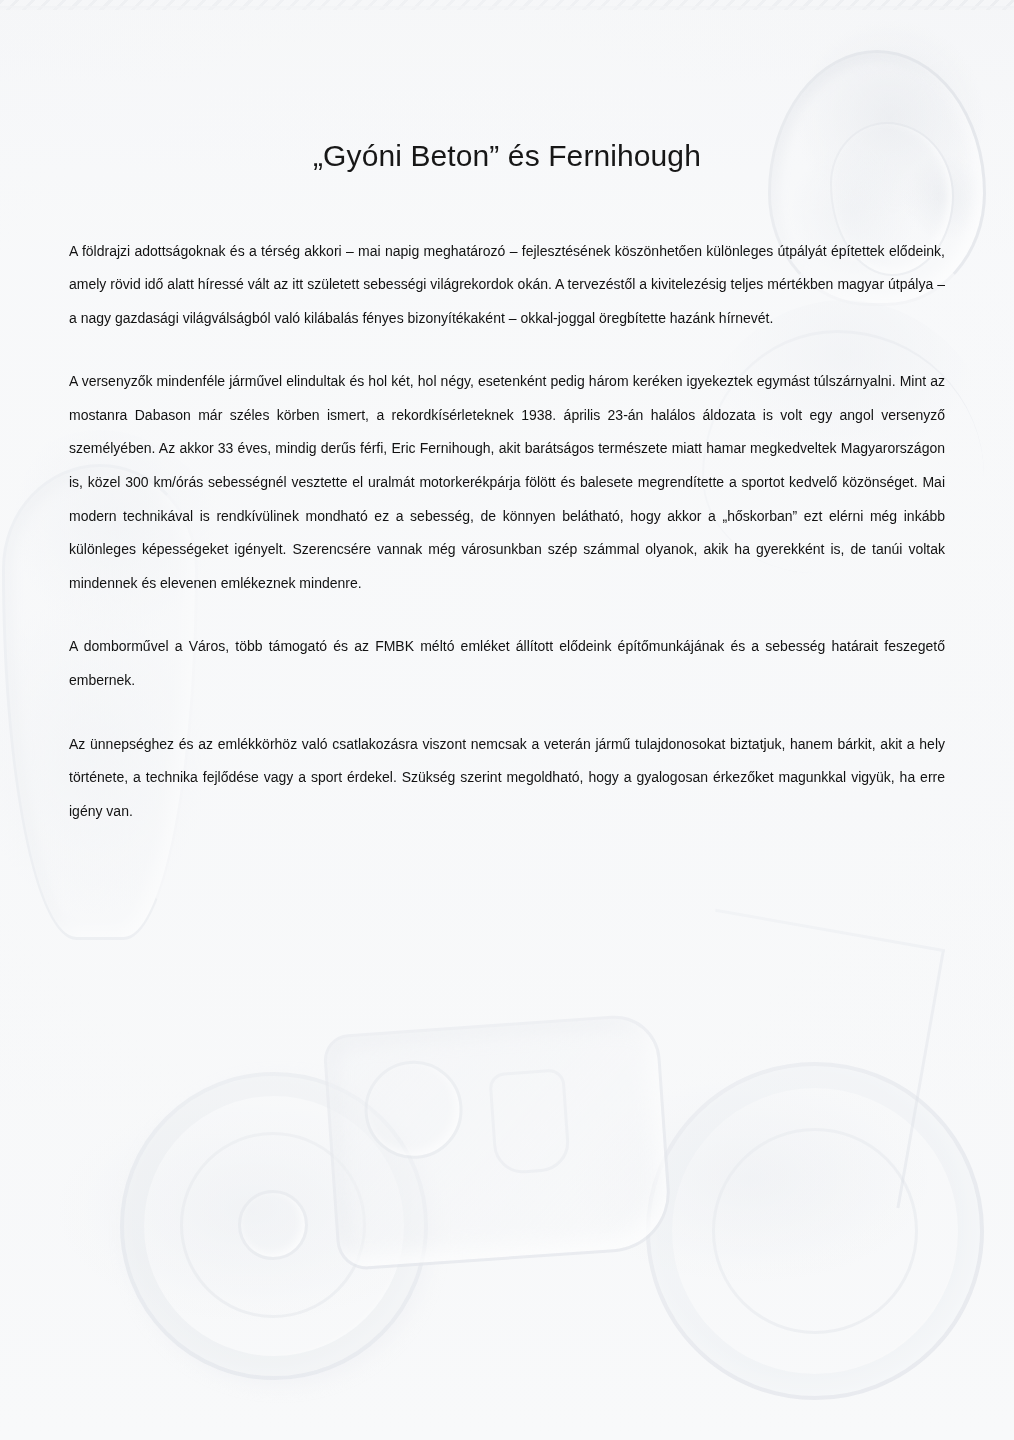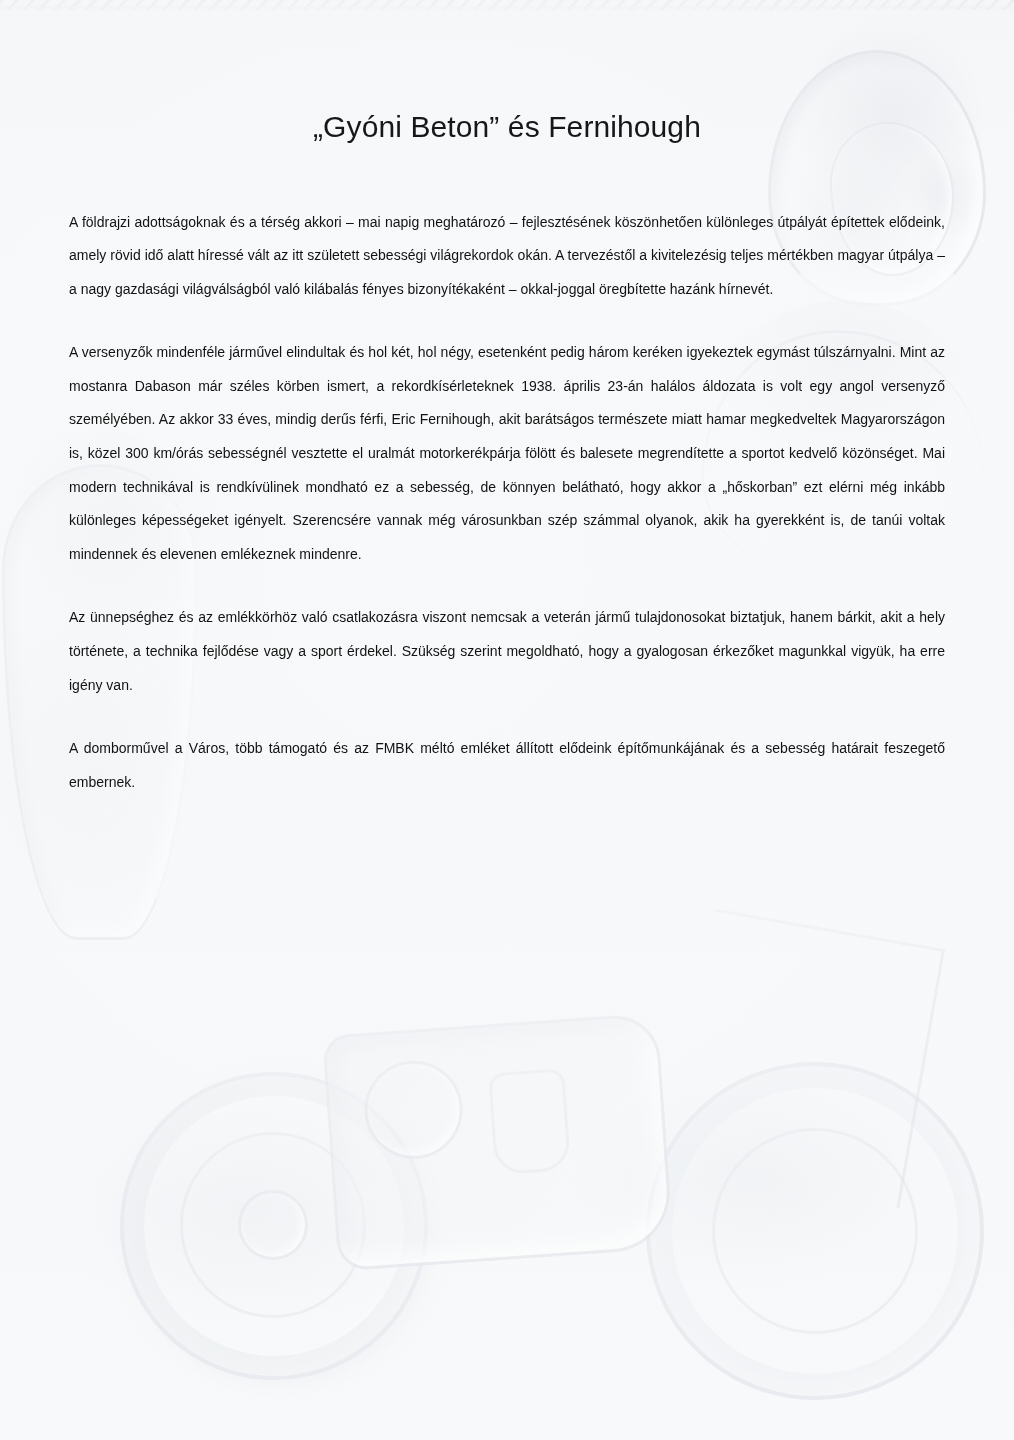--- a/index.html
+++ b/index.html
@@ -236,7 +236,8 @@
   .content {
     position: relative;
     z-index: 2;
-    padding: 12px 69px;
+    padding: 4px 69px;
+    margin-top: 37px;
   }
 
   .doc-title {

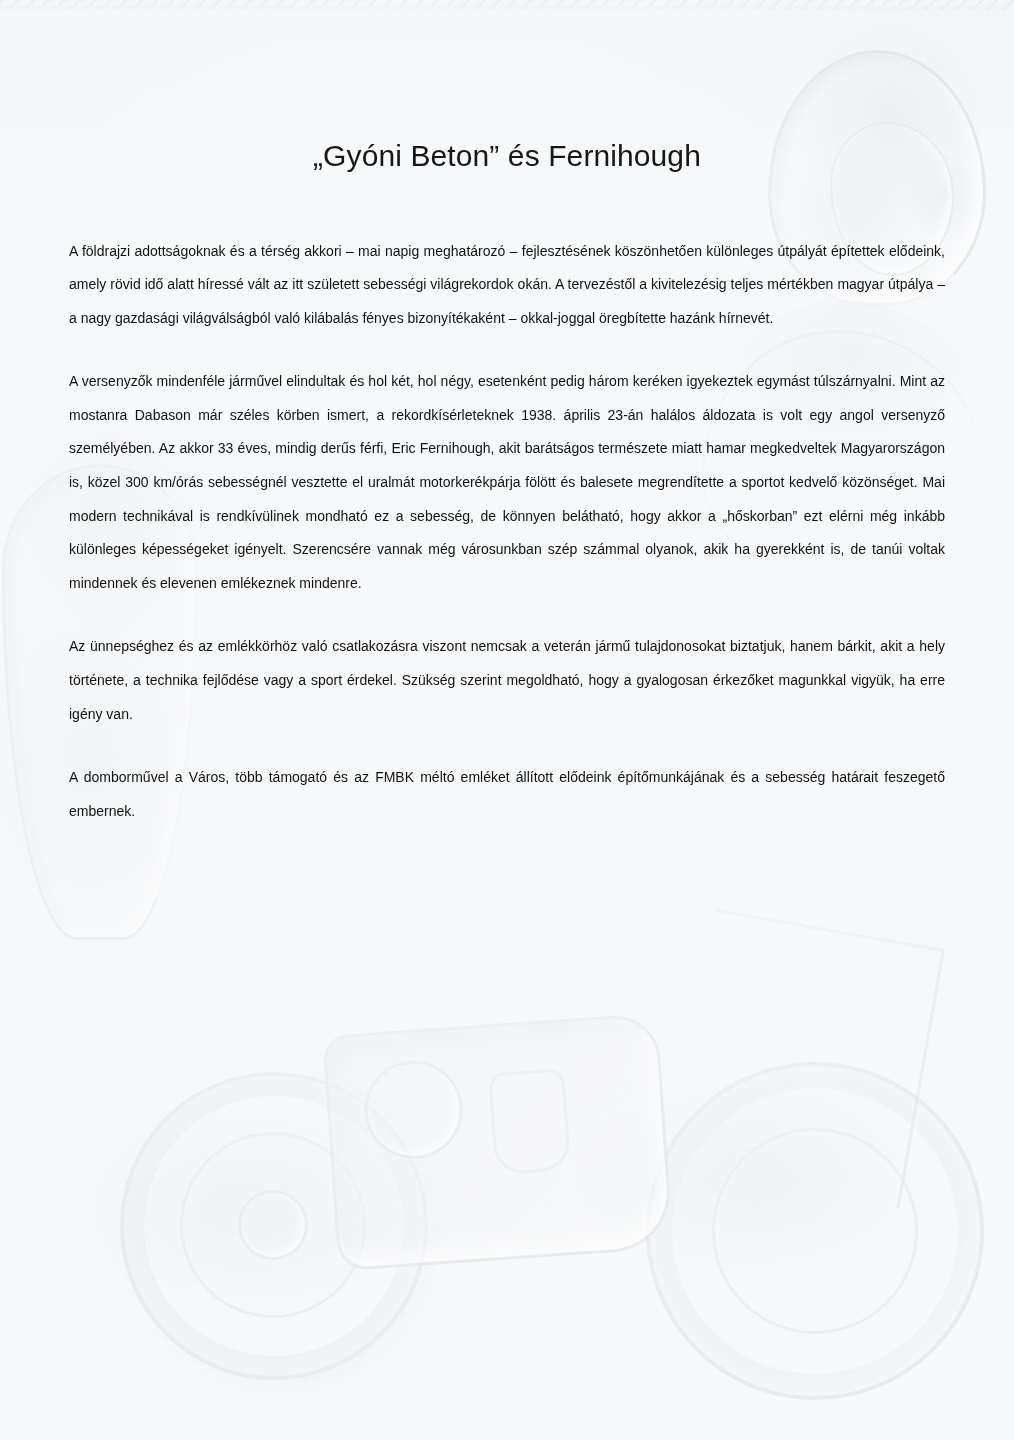--- a/index.html
+++ b/index.html
@@ -295,8 +295,8 @@
     <div class="body-copy">
       <p class="para">A földrajzi adottságoknak és a térség akkori – mai napig meghatározó – fejlesztésének köszönhetően különleges útpályát építettek elődeink, amely rövid idő alatt híressé vált az itt született sebességi világrekordok okán. A tervezéstől a kivitelezésig teljes mértékben magyar útpálya – a nagy gazdasági világválságból való kilábalás fényes bizonyítékaként – okkal-joggal öregbítette hazánk hírnevét.</p>
       <p class="para">A versenyzők mindenféle járművel elindultak és hol két, hol négy, esetenként pedig három keréken igyekeztek egymást túlszárnyalni. Mint az mostanra Dabason már széles körben ismert, a rekordkísérleteknek 1938. április 23-án halálos áldozata is volt egy angol versenyző személyében. Az akkor 33 éves, mindig derűs férfi, Eric Fernihough, akit barátságos természete miatt hamar megkedveltek Magyarországon is, közel 300 km/órás sebességnél vesztette el uralmát motorkerékpárja fölött és balesete megrendítette a sportot kedvelő közönséget. Mai modern technikával is rendkívülinek mondható ez a sebesség, de könnyen belátható, hogy akkor a „hőskorban” ezt elérni még inkább különleges képességeket igényelt. Szerencsére vannak még városunkban szép számmal olyanok, akik ha gyerekként is, de tanúi voltak mindennek és elevenen emlékeznek mindenre.</p>
+      <p class="para">A domborművel a Város, több támogató és az FMBK méltó emléket állított elődeink építőmunkájának és a sebesség határait feszegető embernek.</p>
       <p class="para">Az ünnepséghez és az emlékkörhöz való csatlakozásra viszont nemcsak a veterán jármű tulajdonosokat biztatjuk, hanem bárkit, akit a hely története, a technika fejlődése vagy a sport érdekel. Szükség szerint megoldható, hogy a gyalogosan érkezőket magunkkal vigyük, ha erre igény van.</p>
-      <p class="para">A domborművel a Város, több támogató és az FMBK méltó emléket állított elődeink építőmunkájának és a sebesség határait feszegető embernek.</p>
     </div>
 
   </div>

